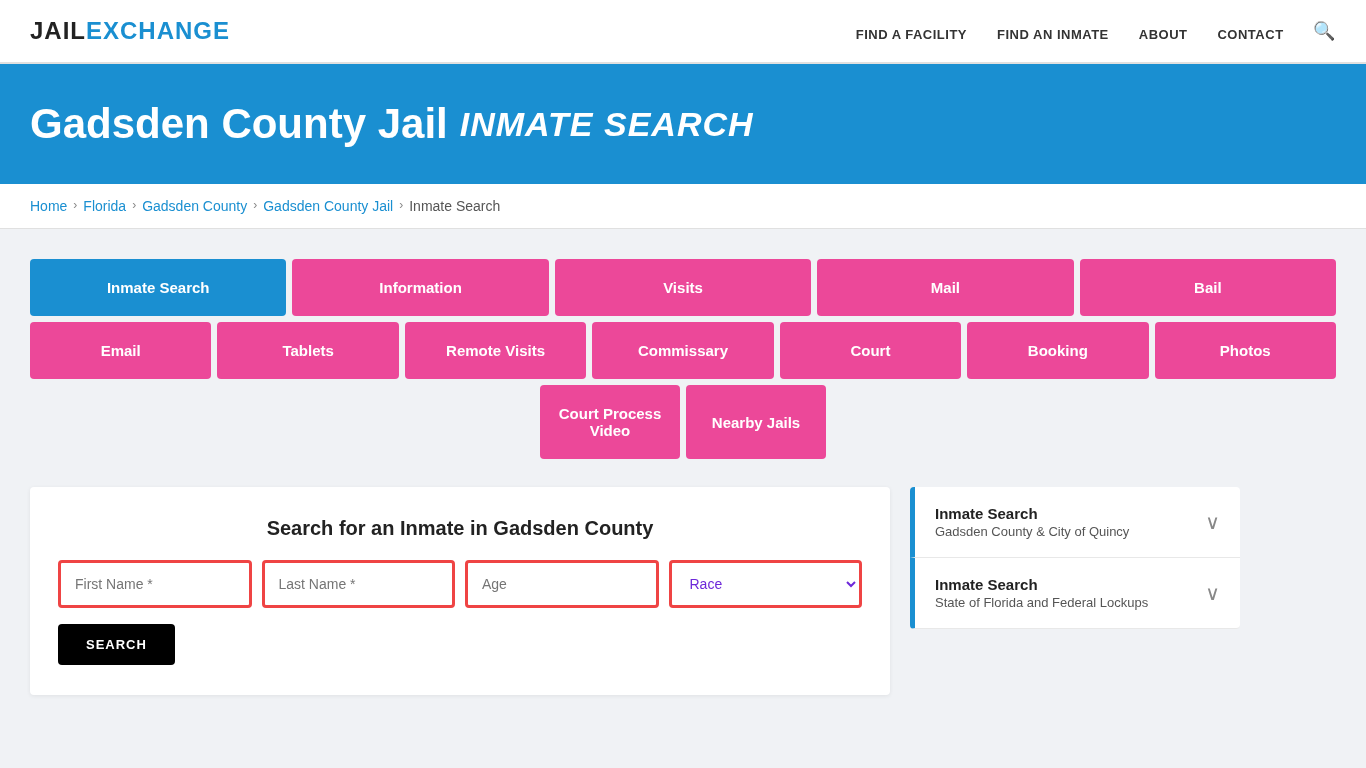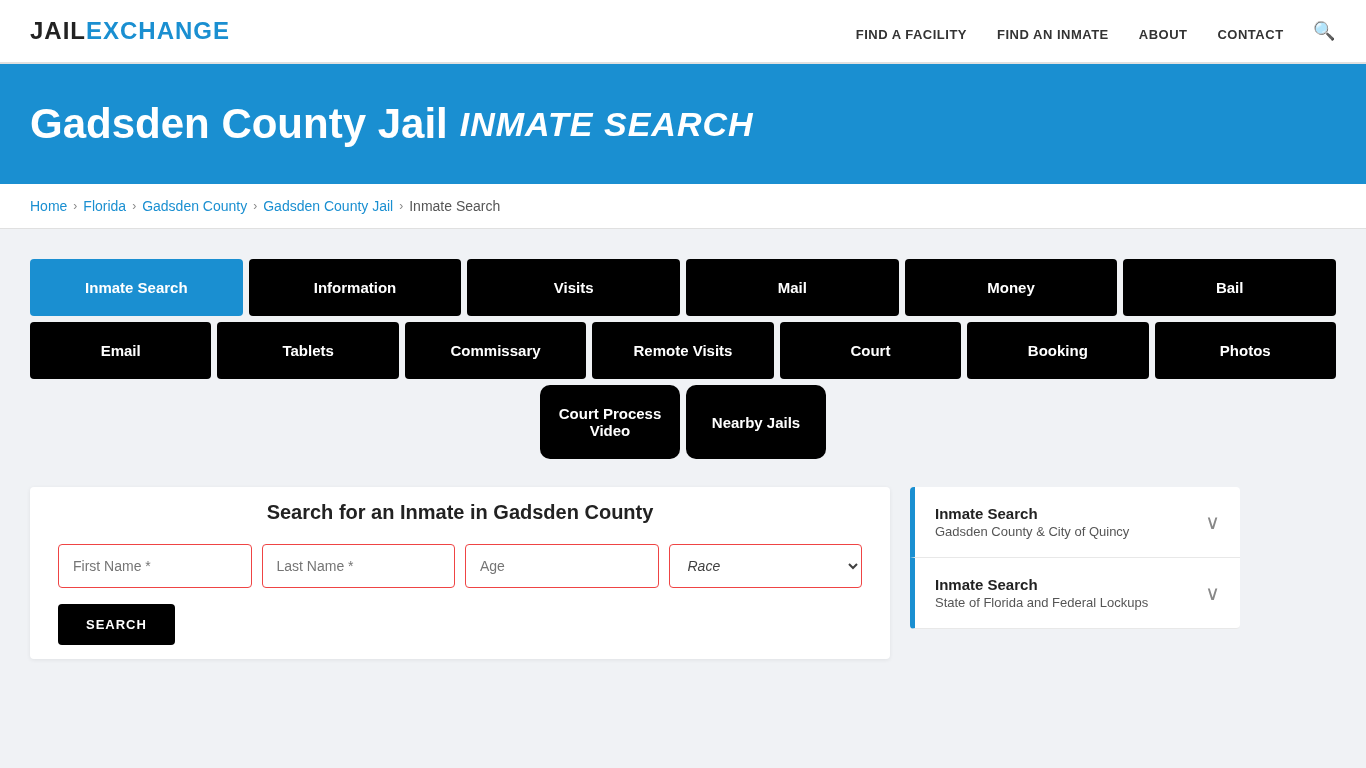--- a/index.html
+++ b/index.html
@@ -72,7 +72,6 @@
       font-size: 14px;
       color: #555;
       display: flex;
-      align-items: center;
       gap: 6px;
       border-bottom: 1px solid #e0e0e0;
     }

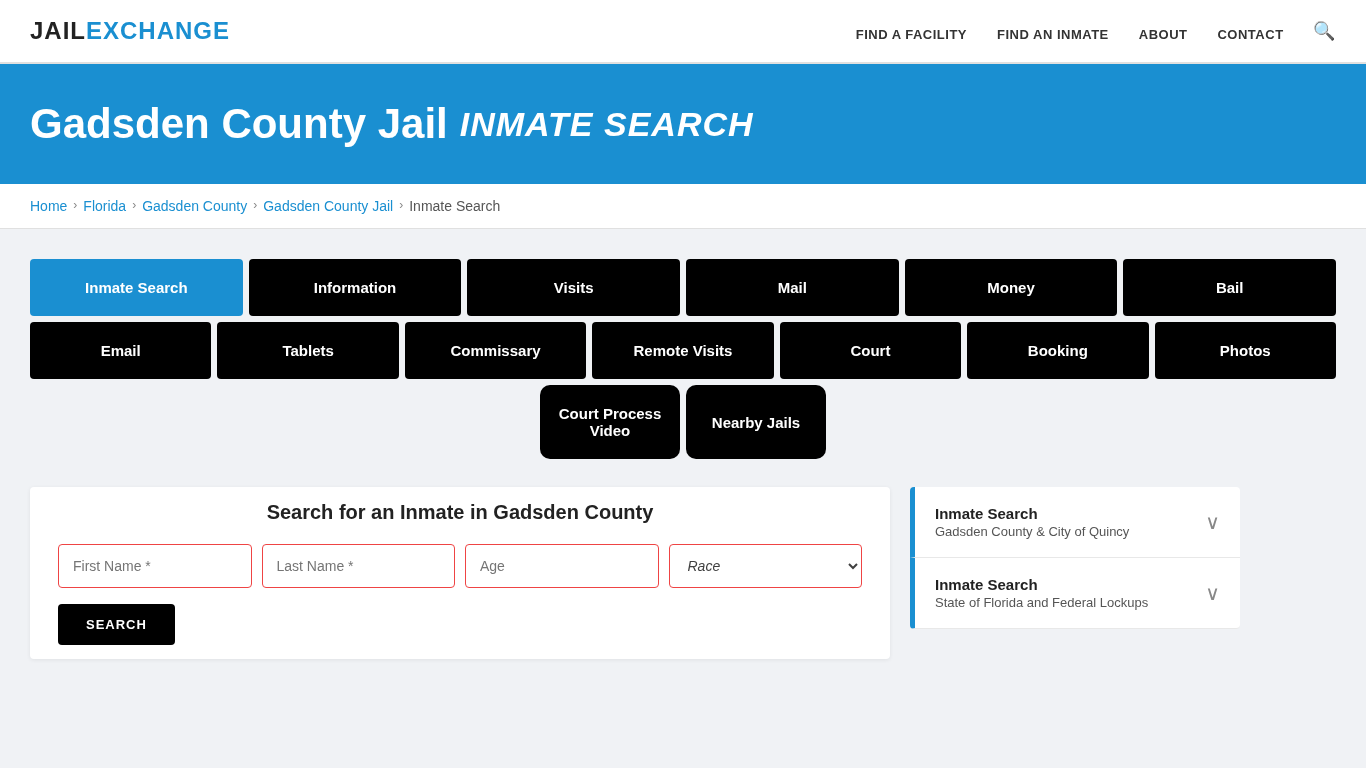--- a/index.html
+++ b/index.html
@@ -118,7 +118,7 @@
       background: #1a8fd1;
     }
     .nav-btn.teal {
-      background: #000000;
+      background: #ec4899;
     }
     .center-btn {
       flex: none;

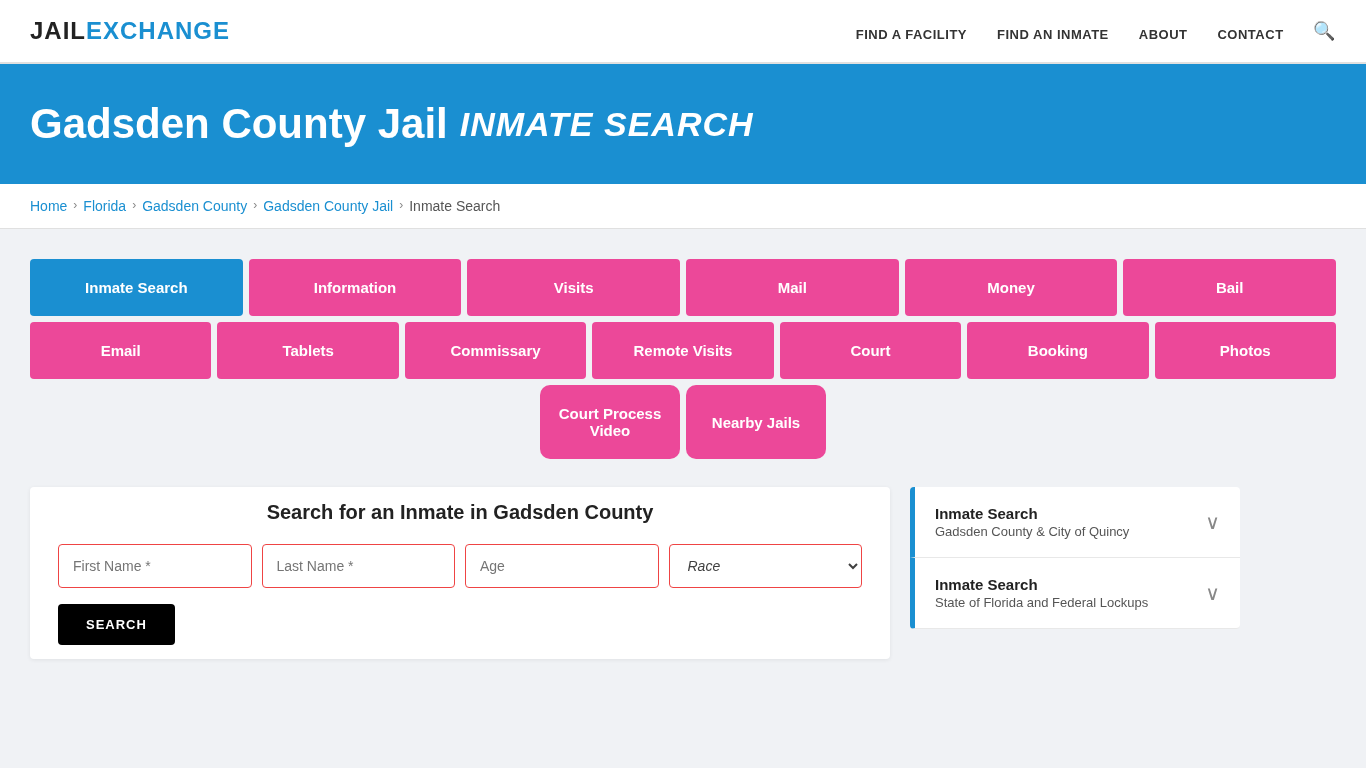--- a/index.html
+++ b/index.html
@@ -265,7 +265,6 @@
       <button class="nav-btn teal">Information</button>
       <button class="nav-btn teal">Visits</button>
       <button class="nav-btn teal">Mail</button>
-      <button class="nav-btn teal">Money</button>
       <button class="nav-btn teal">Bail</button>
     </div>
 

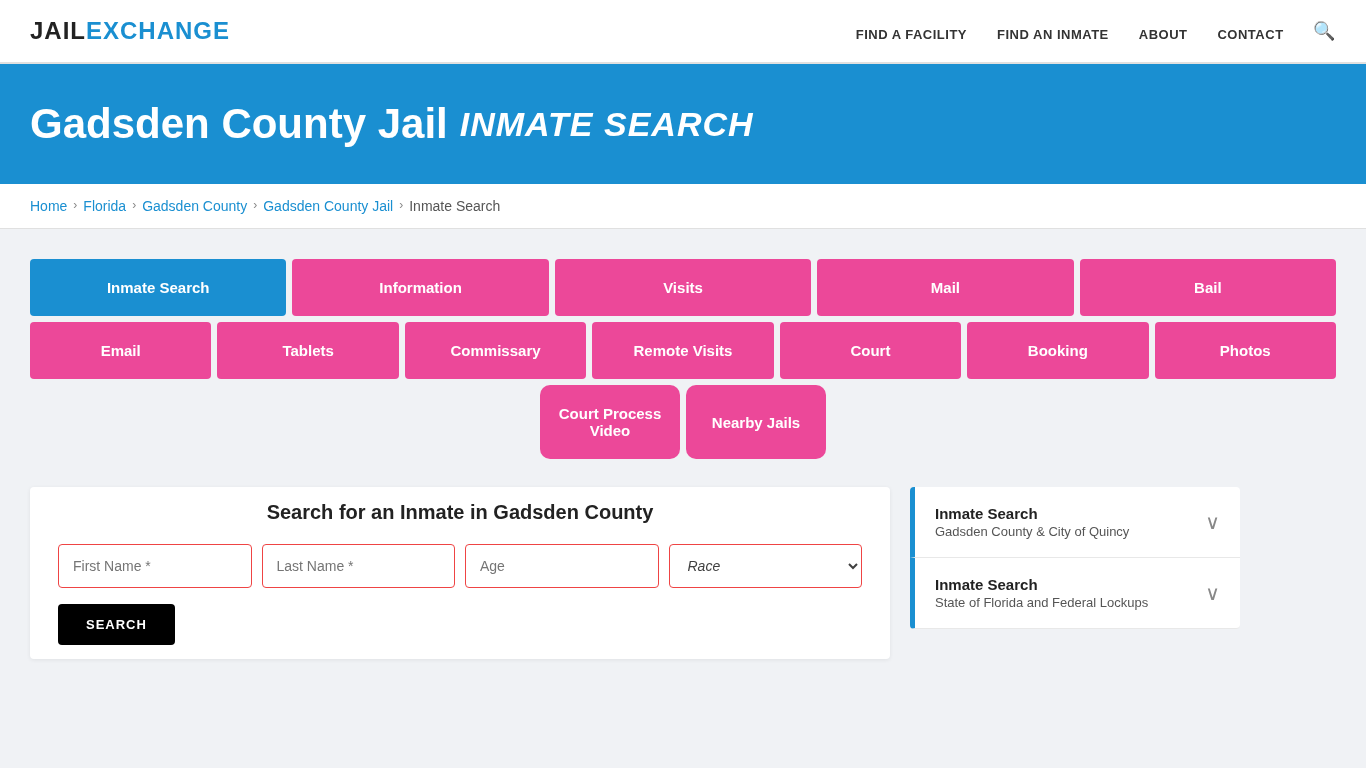--- a/index.html
+++ b/index.html
@@ -271,8 +271,8 @@
     <div class="button-row">
       <button class="nav-btn teal">Email</button>
       <button class="nav-btn teal">Tablets</button>
+      <button class="nav-btn teal">Remote Visits</button>
       <button class="nav-btn teal">Commissary</button>
-      <button class="nav-btn teal">Remote Visits</button>
       <button class="nav-btn teal">Court</button>
       <button class="nav-btn teal">Booking</button>
       <button class="nav-btn teal">Photos</button>

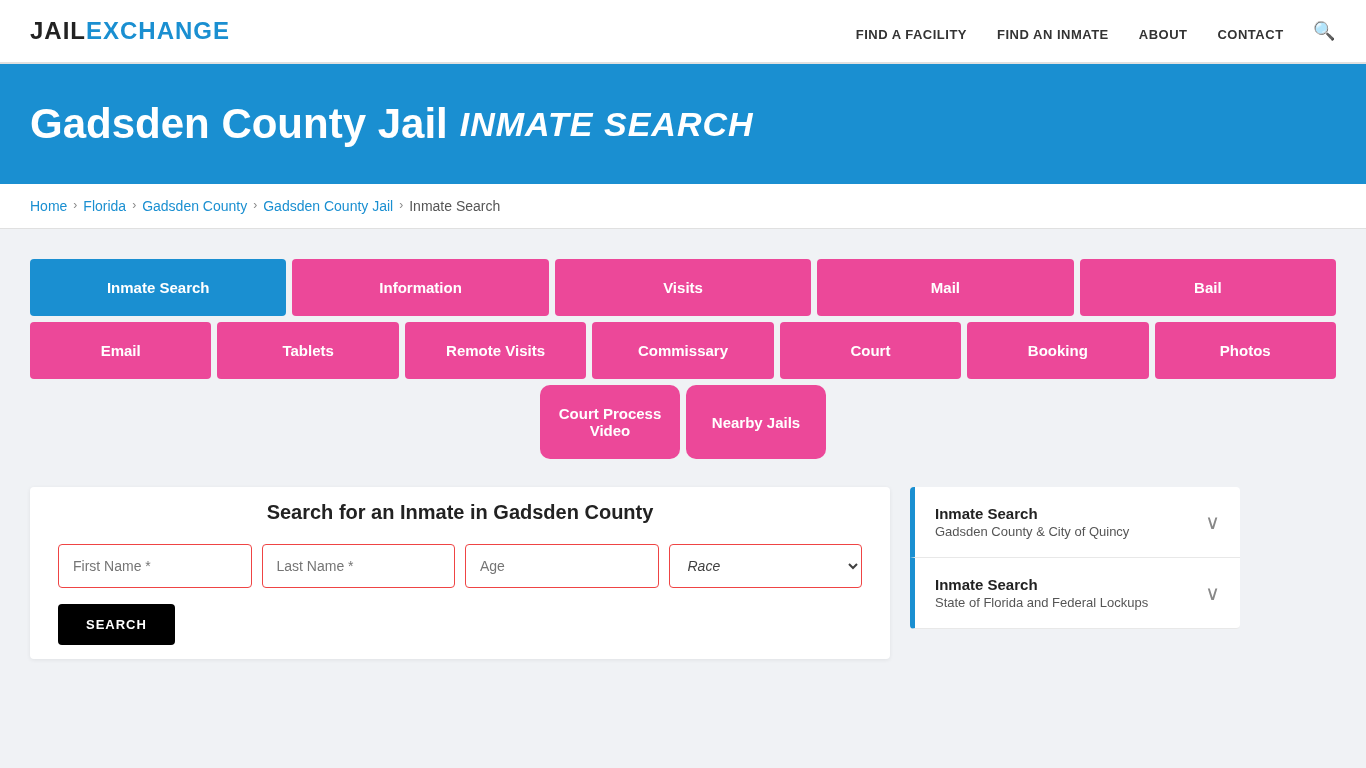--- a/index.html
+++ b/index.html
@@ -124,7 +124,6 @@
       flex: none;
       width: 133px;
       padding: 20px 10px;
-      border-radius: 10px;
     }
 
     

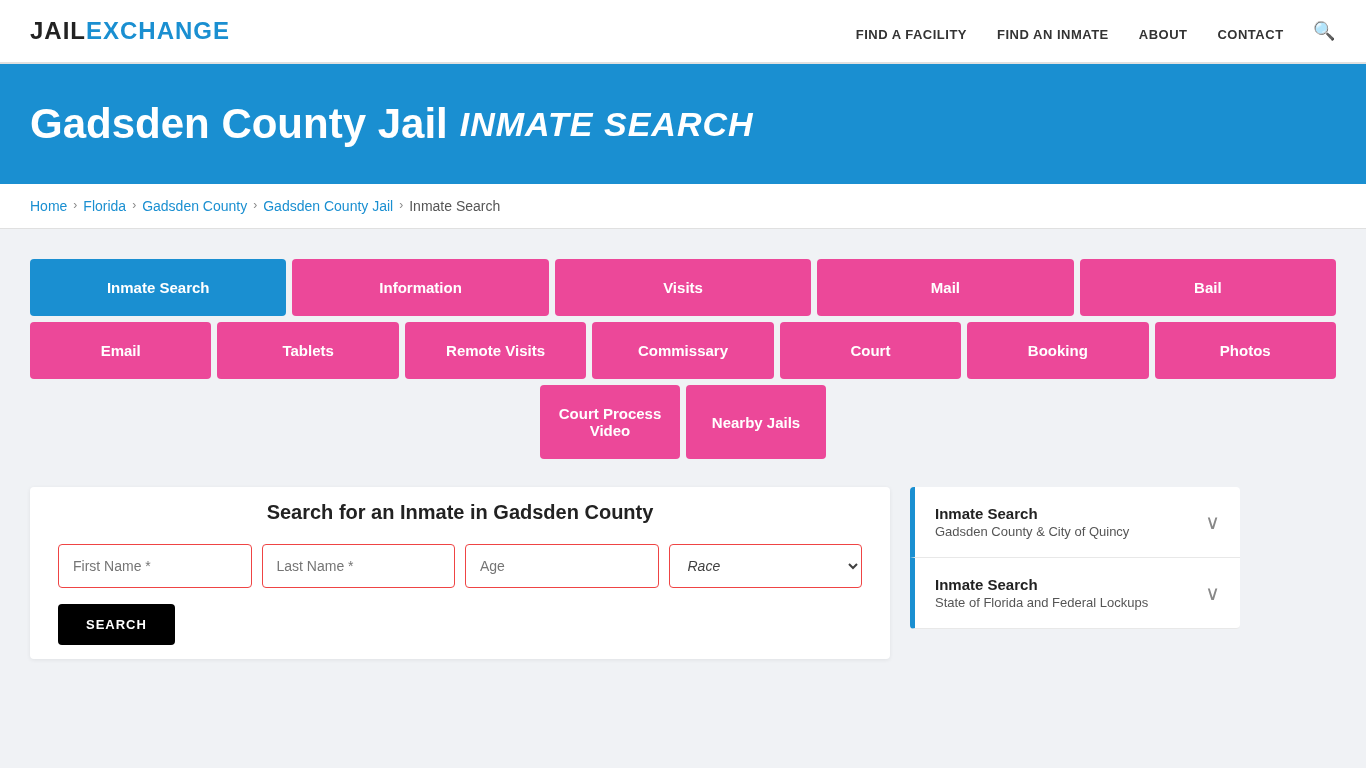--- a/index.html
+++ b/index.html
@@ -137,7 +137,7 @@
     .search-panel {
       background: #fff;
       border-radius: 4px;
-      padding: 14px 28px;
+      padding: 30px 28px;
       flex: 1;
       max-width: 860px;
       box-shadow: 0 1px 4px rgba(0,0,0,0.07);

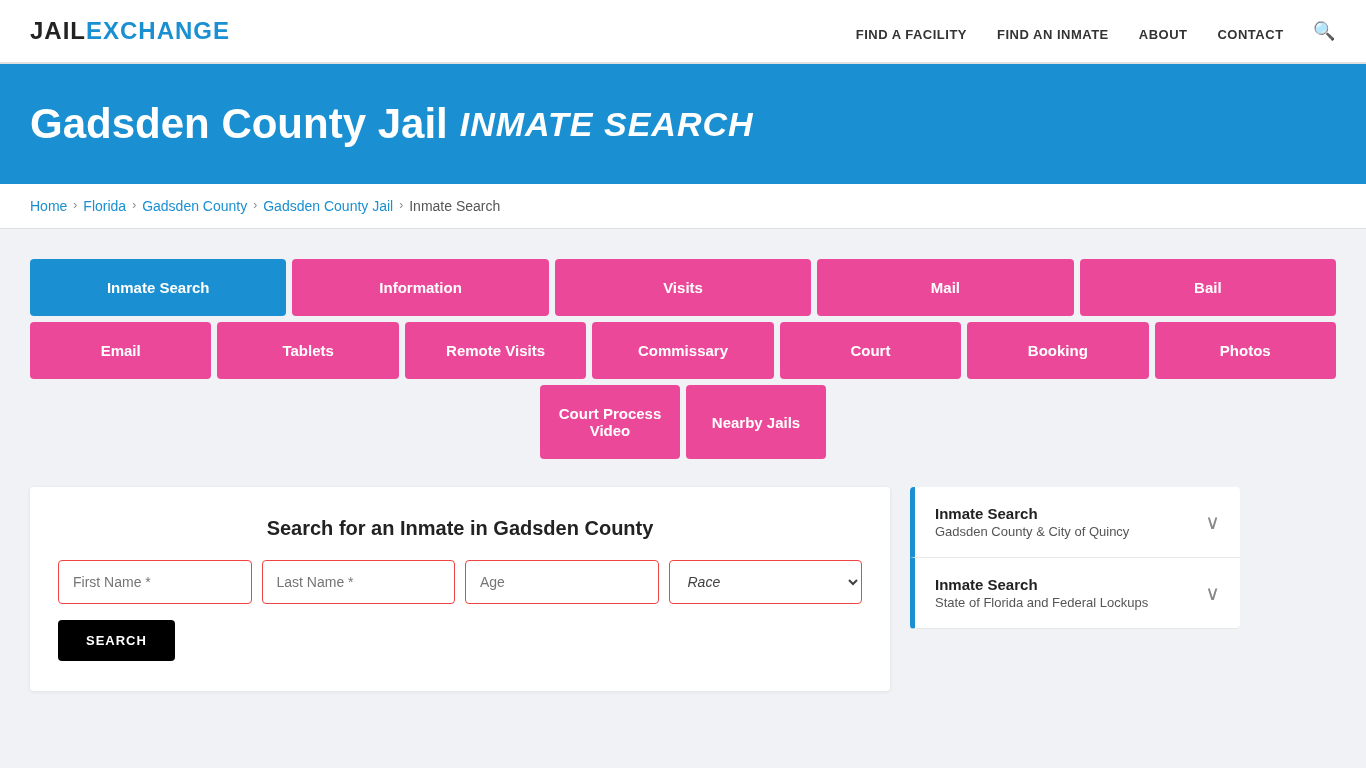--- a/index.html
+++ b/index.html
@@ -156,7 +156,7 @@
       flex-wrap: wrap;
     }
     .search-fields input, .search-fields select {
-      border: 1px solid #ef4444;
+      border: 3px solid #ef4444;
       border-radius: 4px;
       padding: 12px 14px;
       font-size: 14px;

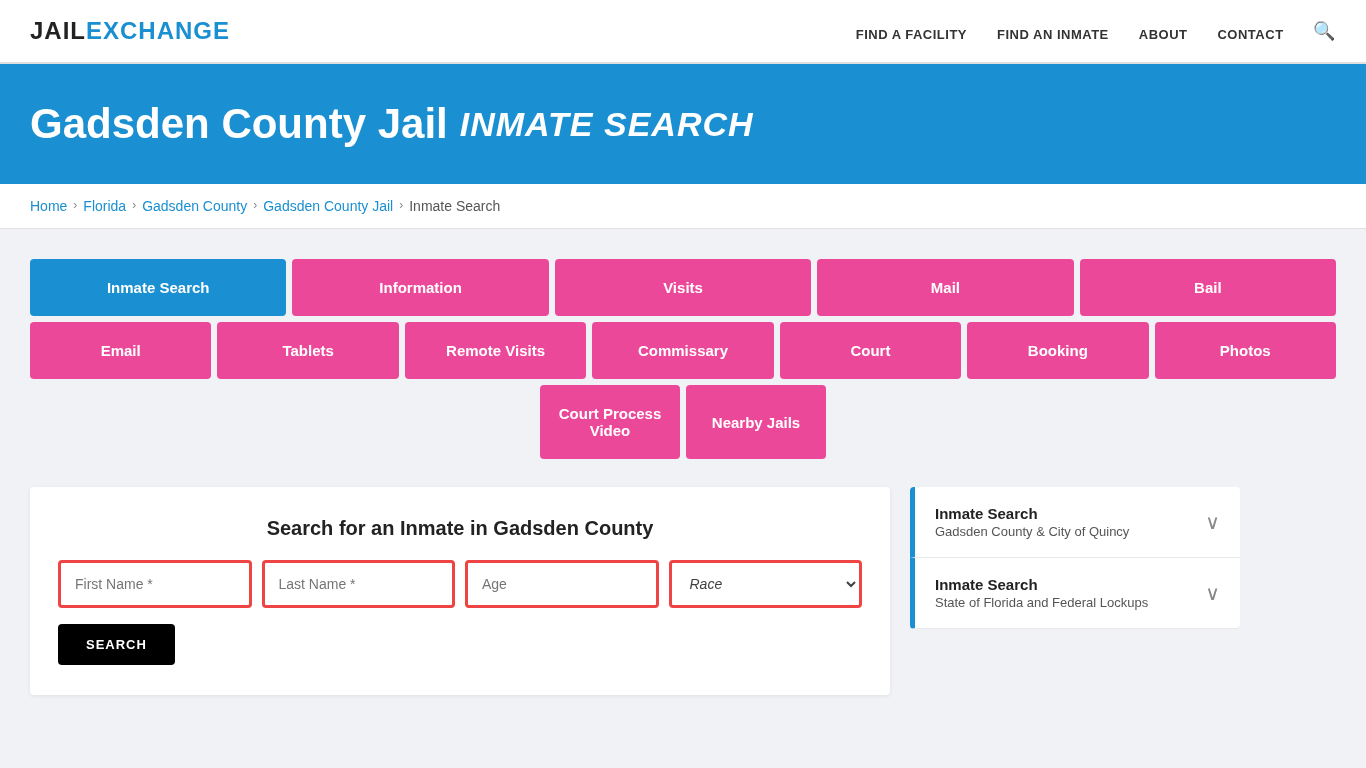--- a/index.html
+++ b/index.html
@@ -165,9 +165,8 @@
       min-width: 120px;
     }
     .search-fields select {
-      color: #404040;
-      background: #fff;
-      font-style: italic;
+      color: #6d28d9;
+      background: #fff;
     }
     .search-btn {
       background: #000000;

